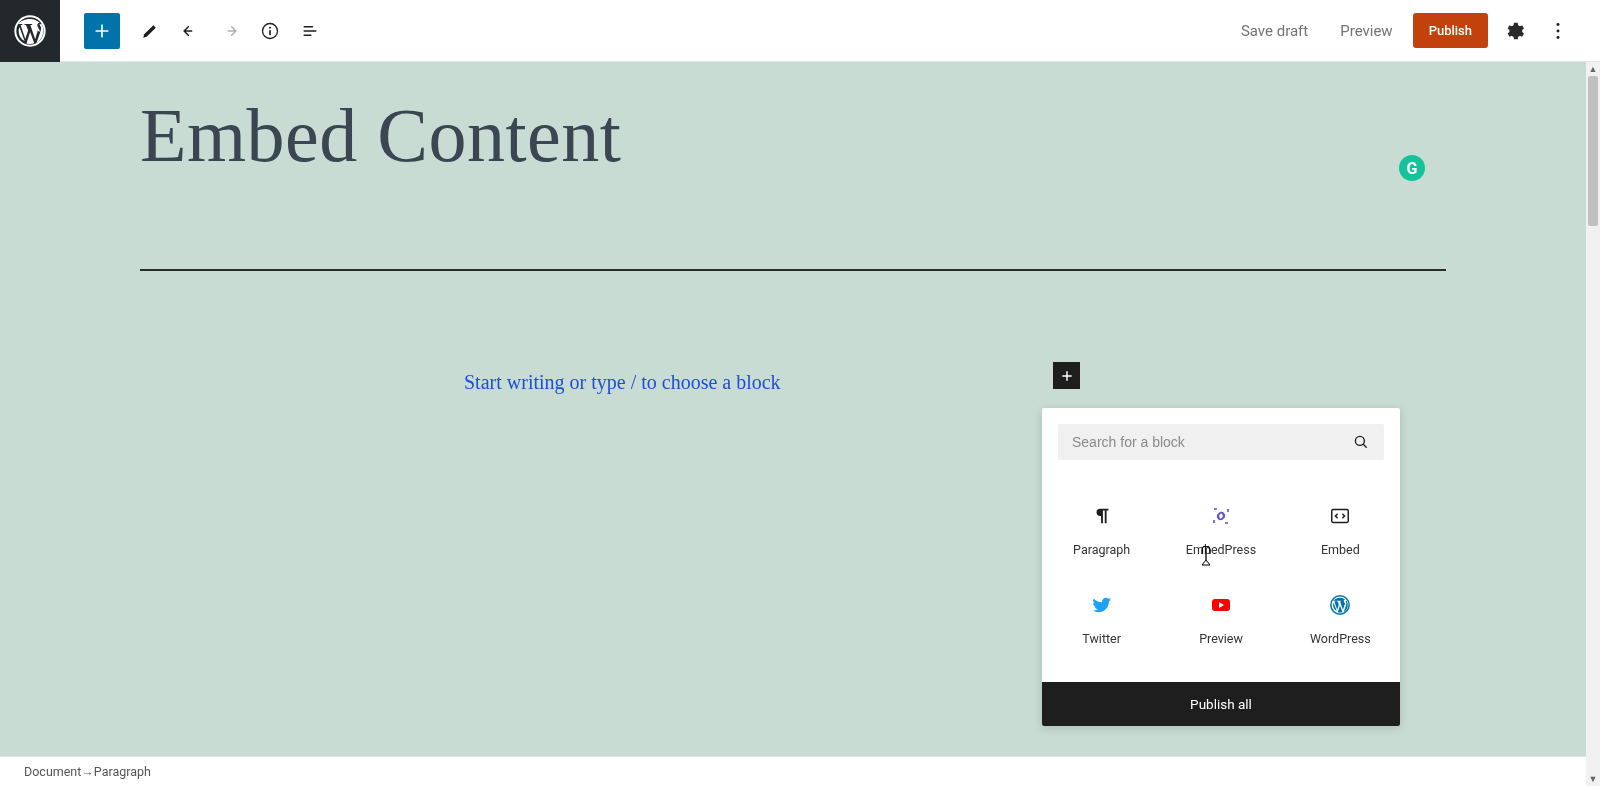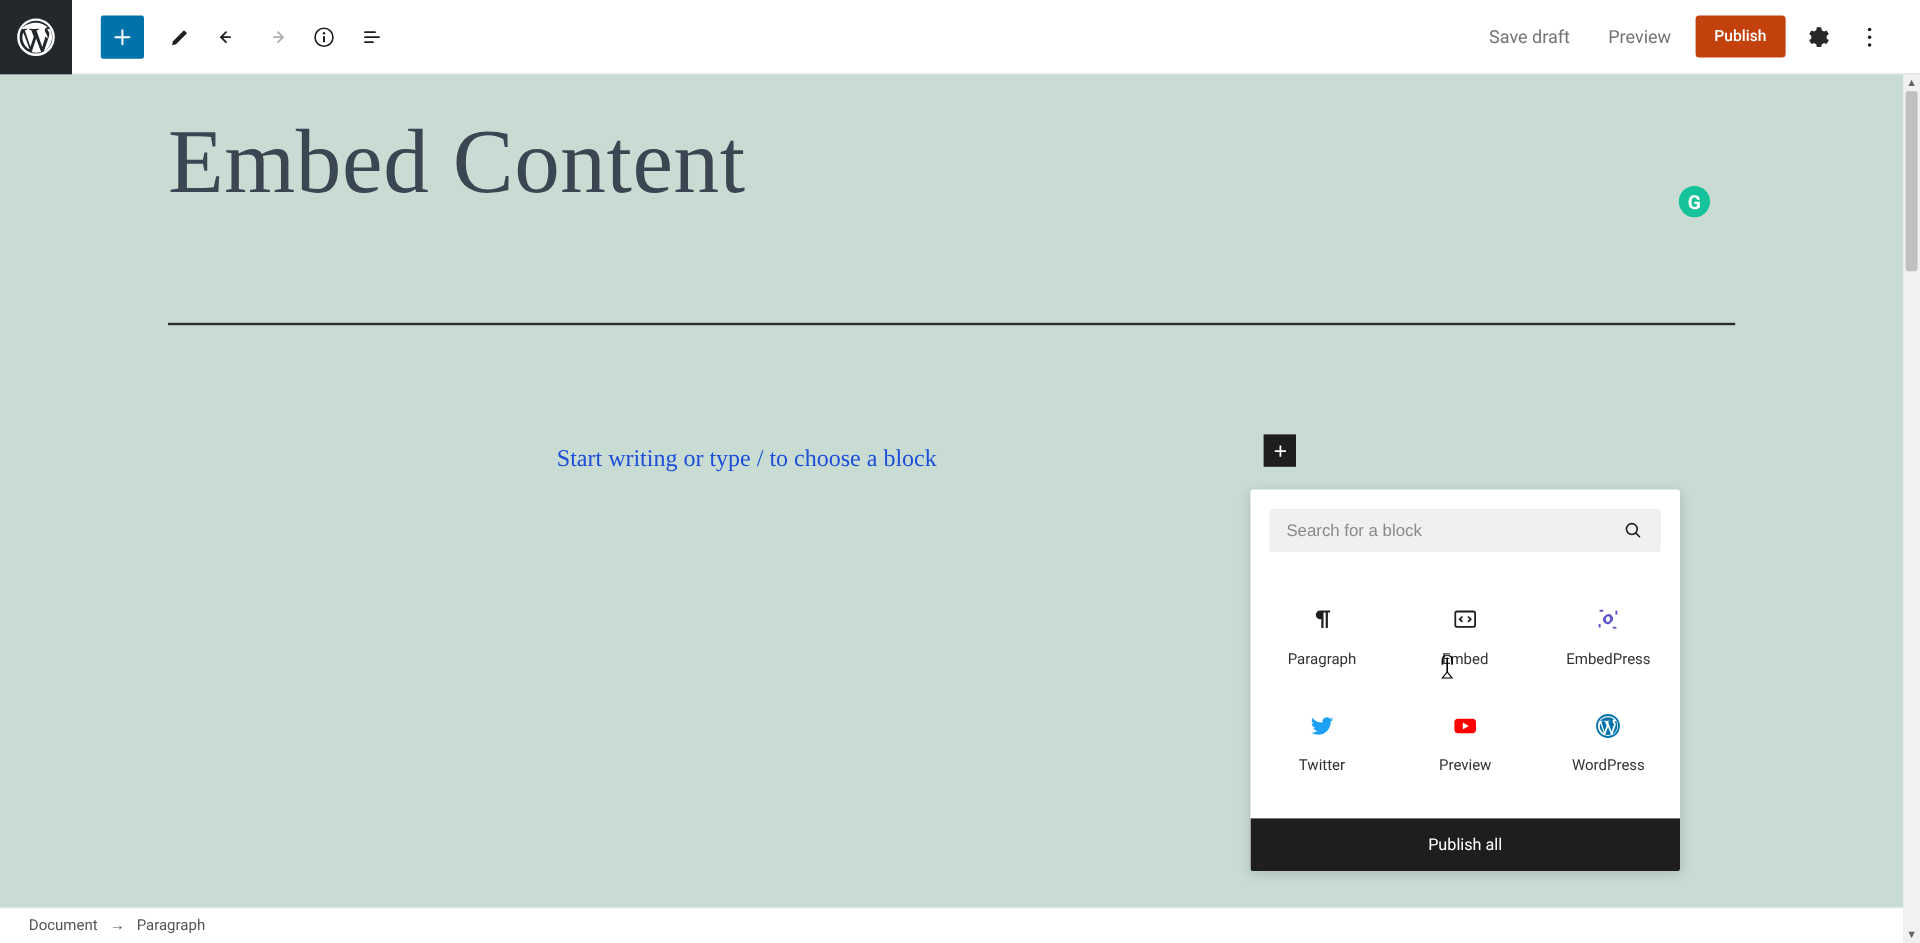--- a/index.html
+++ b/index.html
@@ -273,21 +273,21 @@
     </div>
     <div class="block-item">
       <div class="block-icon">
+        <svg viewBox="0 0 24 24" width="24" height="24">
+            <path d="M5 5h3M19 5v3M19 19h-3M5 19v-3" stroke="#5b51c9" stroke-width="1.6" fill="none"></path>
+            <path d="M10 14a3 3 0 010-4l1-1a3 3 0 014 4M14 10a3 3 0 010 4l-1 1a3 3 0 01-4-4" stroke="#5b51c9" stroke-width="1.8" fill="none" stroke-linecap="round"></path>
+          </svg>
+      </div>
+      <span class="block-label">EmbedPress</span>
+    </div>
+    <div class="block-item">
+      <div class="block-icon">
         <svg viewBox="0 0 24 24" width="22" height="22">
             <rect x="3" y="5" width="18" height="14" rx="1.5" fill="none" stroke="#1e1e1e" stroke-width="1.6"></rect>
             <path d="M9 10l-2 2 2 2M15 10l2 2-2 2" fill="none" stroke="#1e1e1e" stroke-width="1.6" stroke-linecap="round"></path>
           </svg>
       </div>
       <span class="block-label">Embed</span>
-    </div>
-    <div class="block-item">
-      <div class="block-icon">
-        <svg viewBox="0 0 24 24" width="24" height="24">
-            <path d="M5 5h3M19 5v3M19 19h-3M5 19v-3" stroke="#5b51c9" stroke-width="1.6" fill="none"></path>
-            <path d="M10 14a3 3 0 010-4l1-1a3 3 0 014 4M14 10a3 3 0 010 4l-1 1a3 3 0 01-4-4" stroke="#5b51c9" stroke-width="1.8" fill="none" stroke-linecap="round"></path>
-          </svg>
-      </div>
-      <span class="block-label">EmbedPress</span>
     </div>
     <div class="block-item">
       <div class="block-icon">

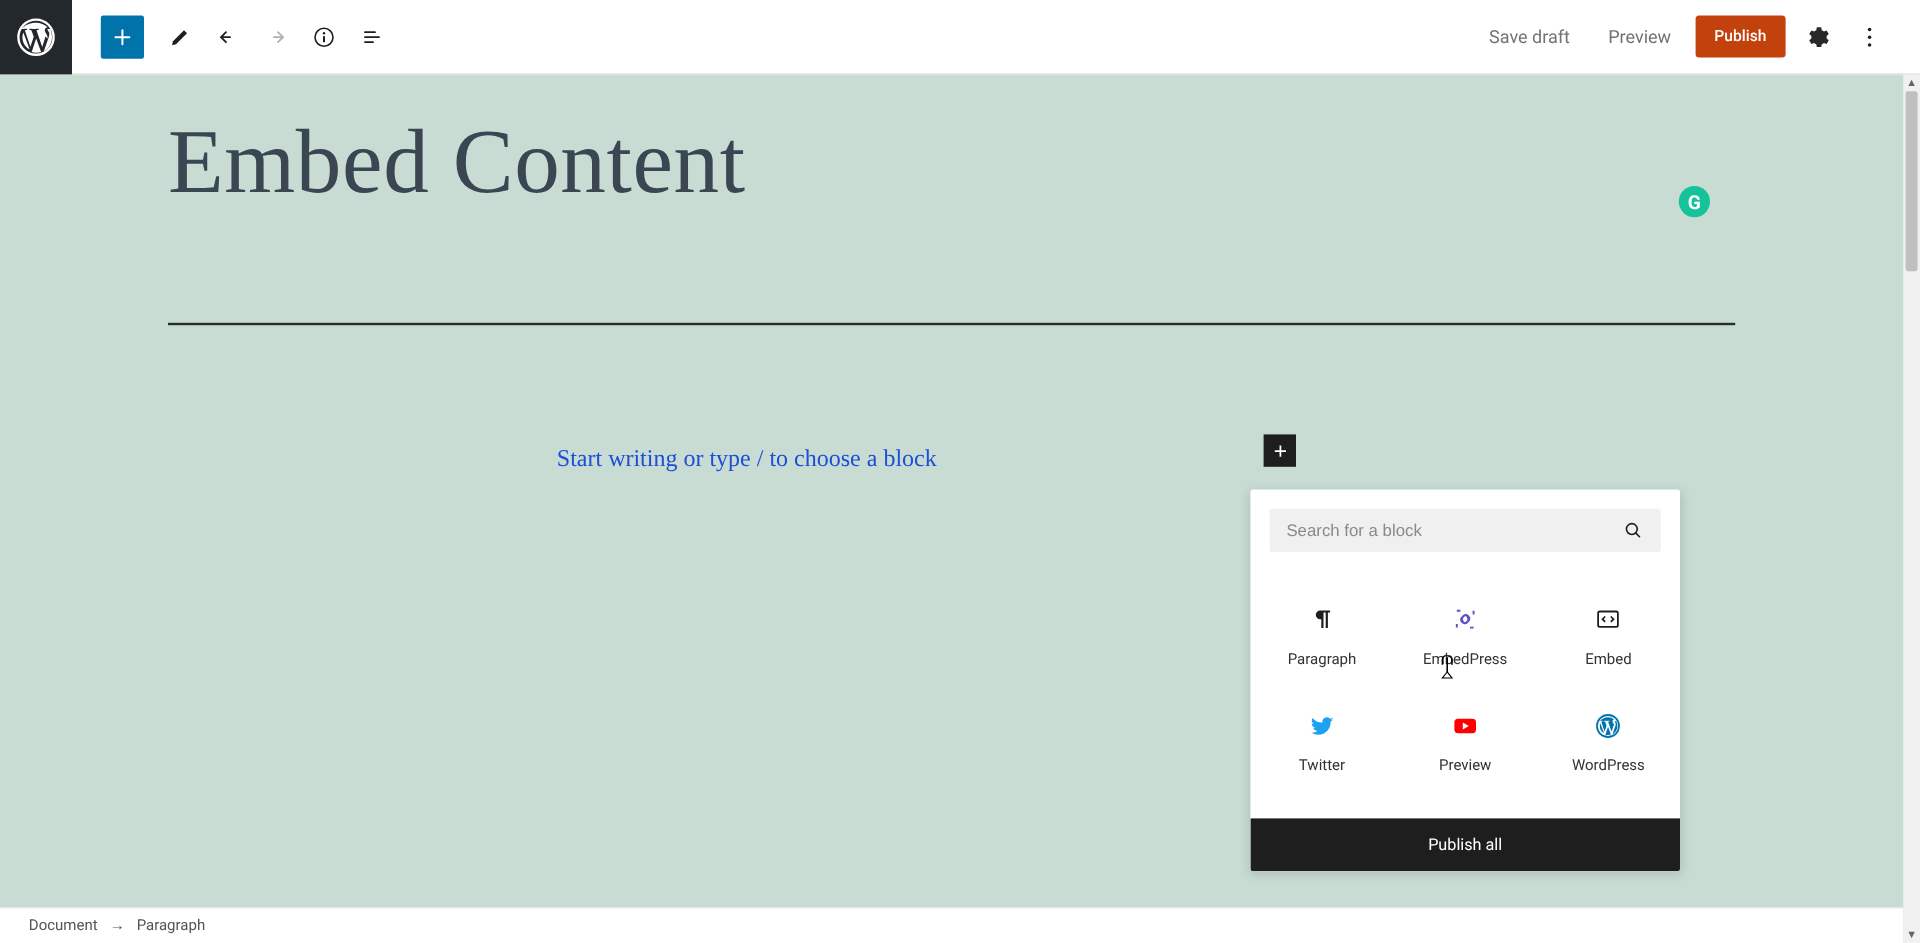--- a/index.html
+++ b/index.html
@@ -152,7 +152,6 @@
   display: flex; align-items: center;
   padding-left: 24px;
   font-size: 12.5px; color: #555;
-  gap: 10px;
 }
 .scrollbar {
   position: absolute;

